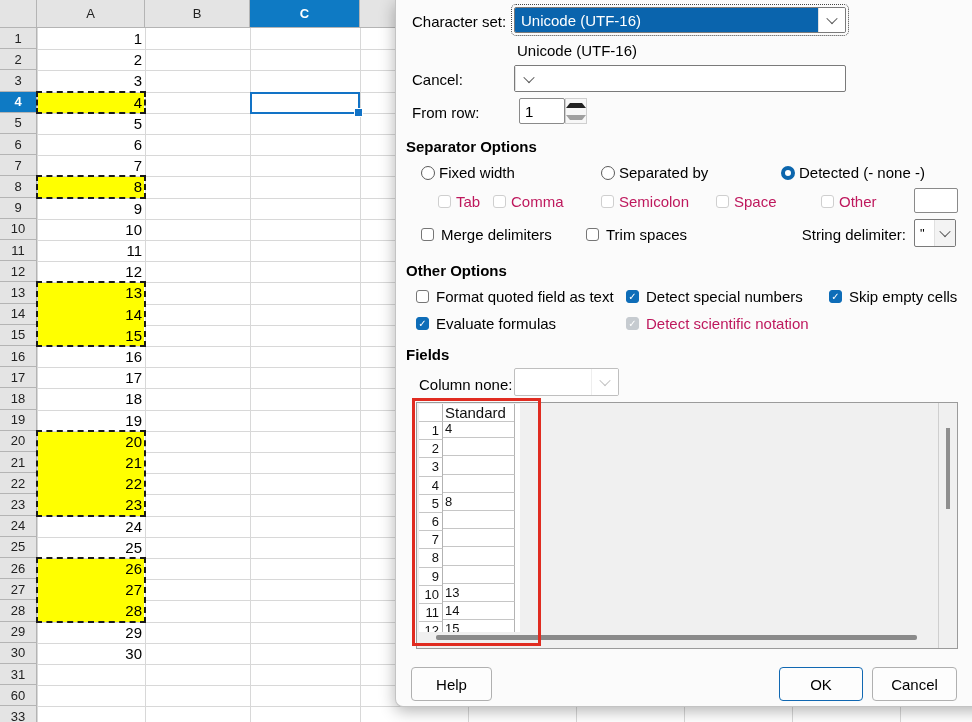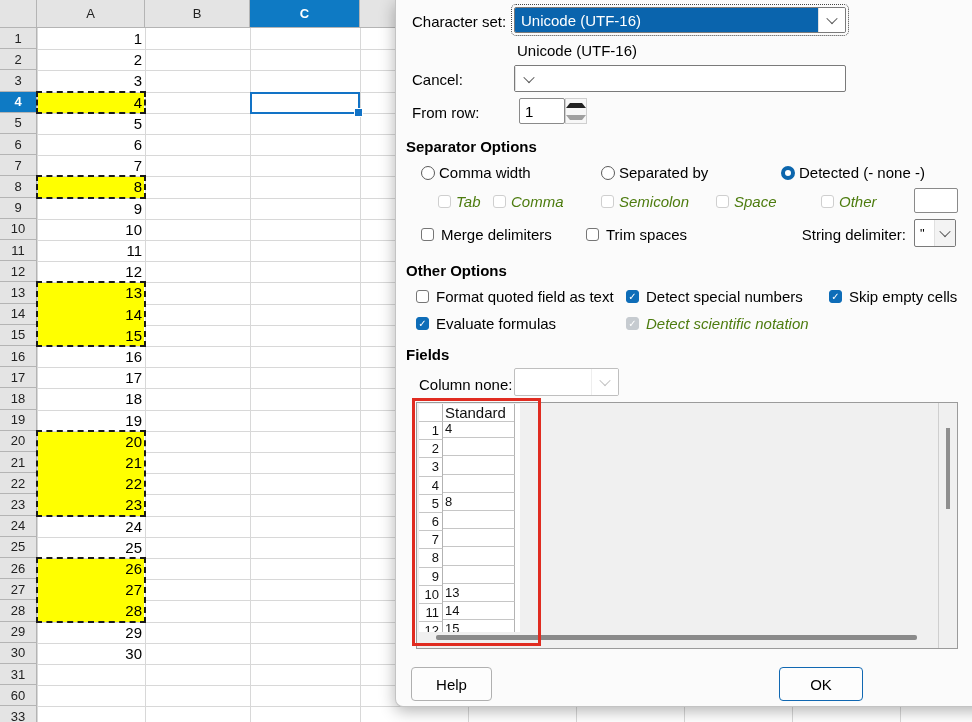--- a/index.html
+++ b/index.html
@@ -245,7 +245,7 @@
     <div class="abs h" style="left:10px;top:138px;">Separator Options</div>
     <div id="radio-row">
         <div class="radio" style="left:25px;top:166px;"></div>
-        <div class="rlabel" style="left:43px;top:164px;">Comma width</div>
+        <div class="rlabel" style="left:43px;top:164px;">Fixed width</div>
         <div class="radio" style="left:205px;top:166px;"></div>
         <div class="rlabel" style="left:223px;top:164px;">Separated by</div>
         <div class="radio sel" style="left:385px;top:166px;"></div>

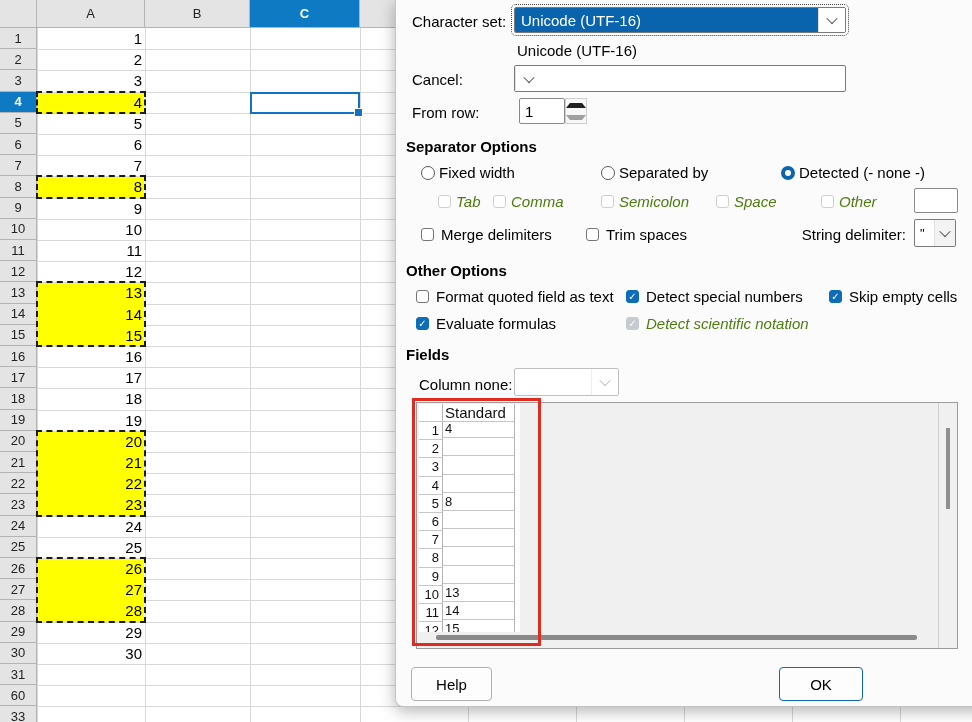--- a/index.html
+++ b/index.html
@@ -57,7 +57,7 @@
     background:#fff;box-sizing:border-box;}
   .radio.sel{border:4.5px solid #0c66ad;}
   .cblabel,.rlabel{position:absolute;white-space:nowrap;}
-  .dis{color:#4d7c0f;font-style:italic;}
+  .dis{color:#be185d;}
   .btn{position:absolute;background:#fdfdfd;border:1px solid #b0b0b0;border-radius:4px;
     box-sizing:border-box;display:flex;align-items:center;justify-content:center;font-size:15px;color:#000;}
   .btn.default{border:1.5px solid #1168b2;}

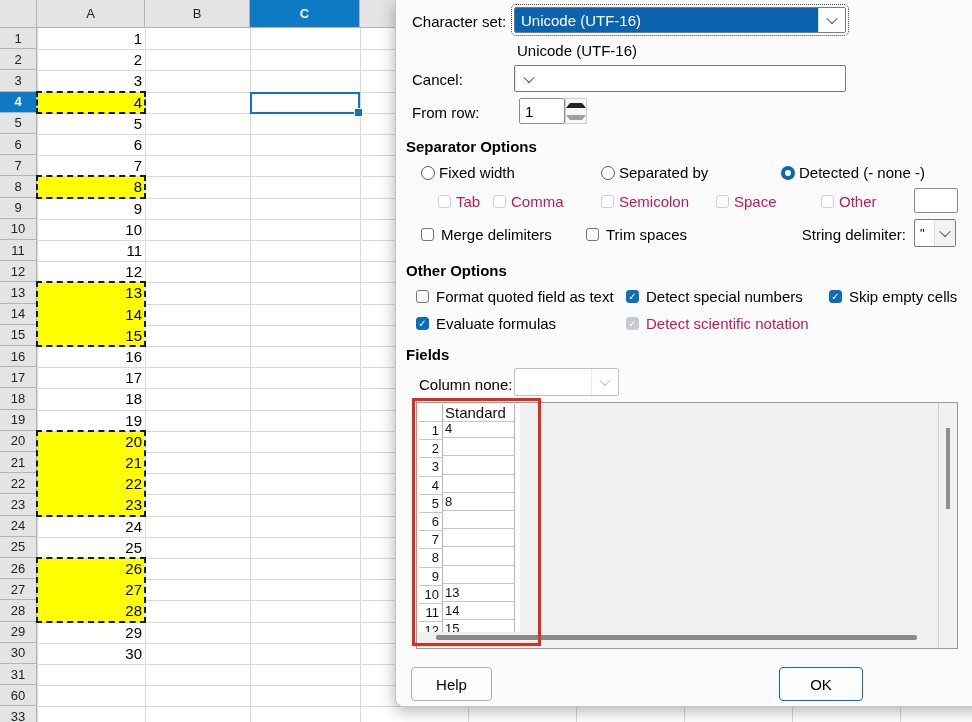--- a/index.html
+++ b/index.html
@@ -365,6 +365,7 @@
 
     <div class="btn" style="left:15px;top:667px;width:81px;height:34px;">Help</div>
     <div class="btn default" style="left:383px;top:667px;width:84px;height:34px;">OK</div>
+    <div class="btn" style="left:476px;top:667px;width:85px;height:34px;">Cancel</div>
   </div>
 </div>
 

